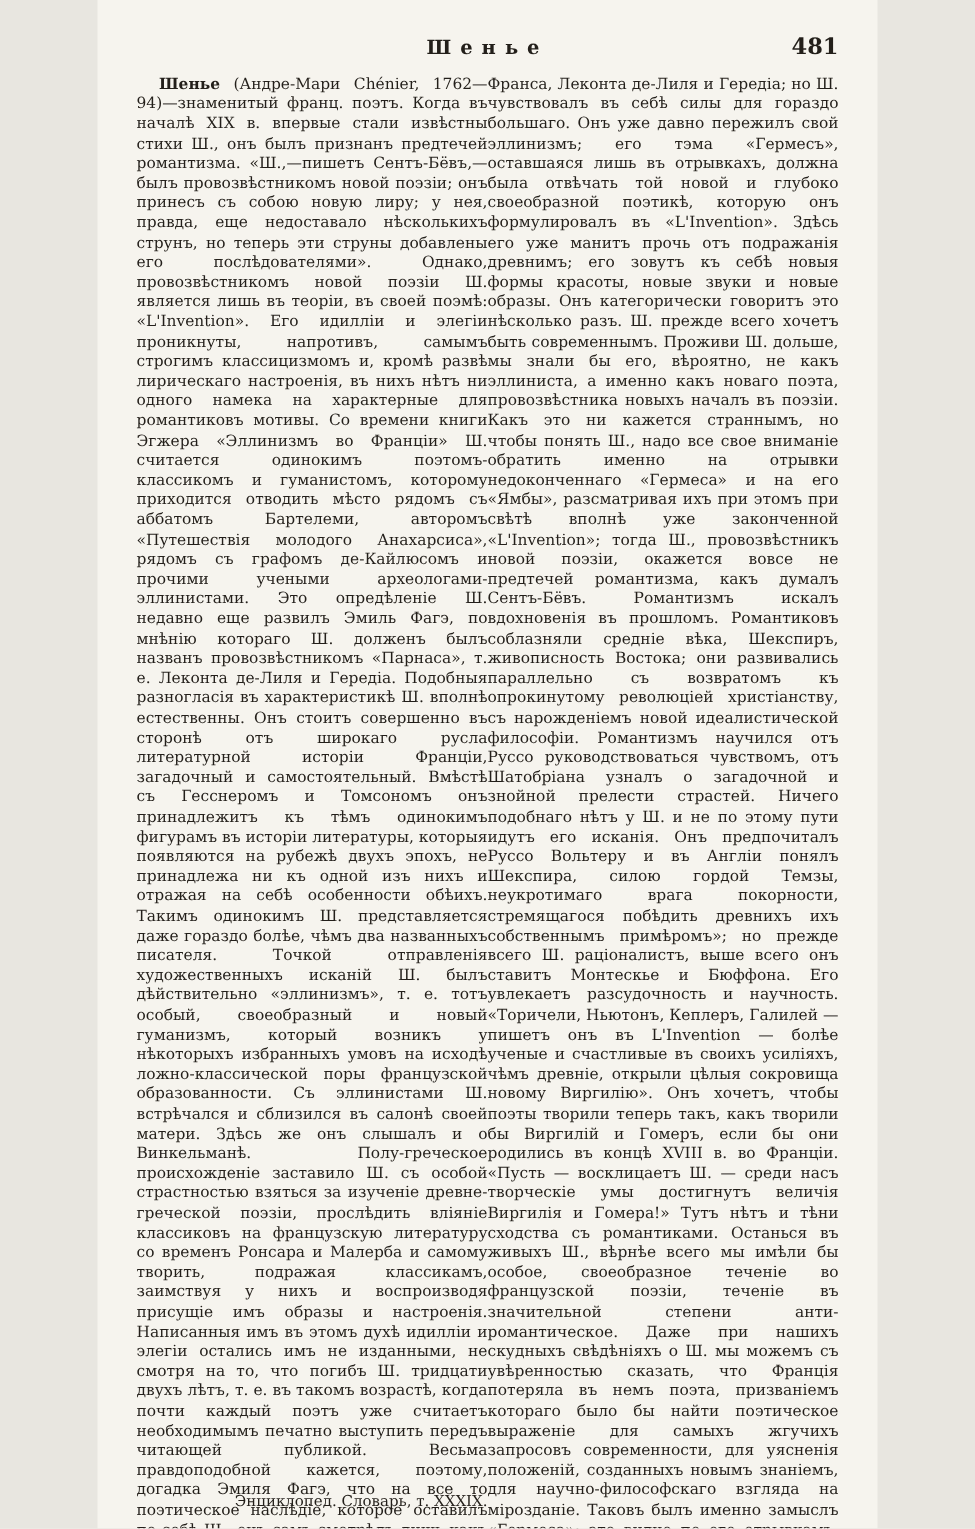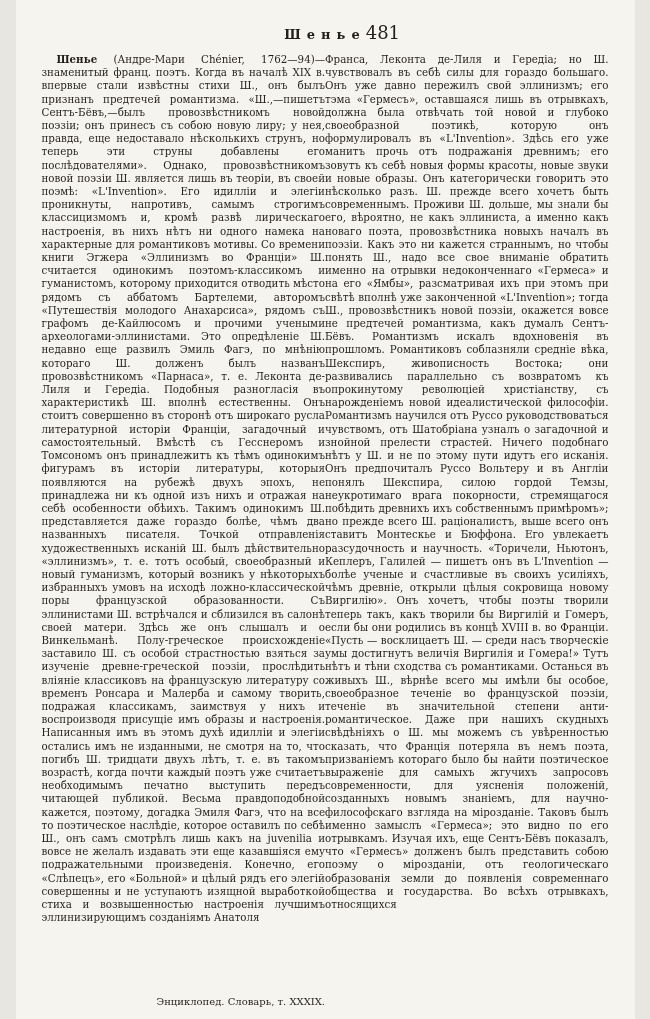--- a/index.html
+++ b/index.html
@@ -9,7 +9,7 @@
   }
   .page {
     position: relative;
-    width: 619px;
+    width: 520px;
     height: 1019px;
     margin: 0 auto;
     background: #f6f4ee;

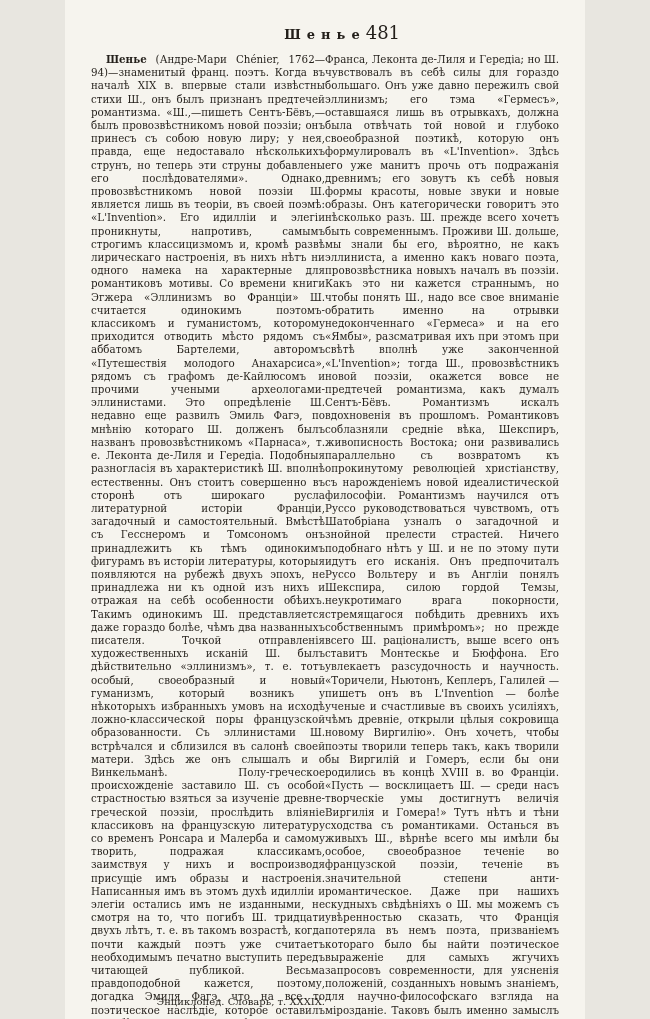--- a/index.html
+++ b/index.html
@@ -34,8 +34,9 @@
   }
   .page-number {
     grid-column: 3;
-    font-weight: normal;
-    font-size: 18px;
+    text-align: right;
+    font-weight: bold;
+    font-size: 15px;
   }
   .text-columns {
     display: flex;

